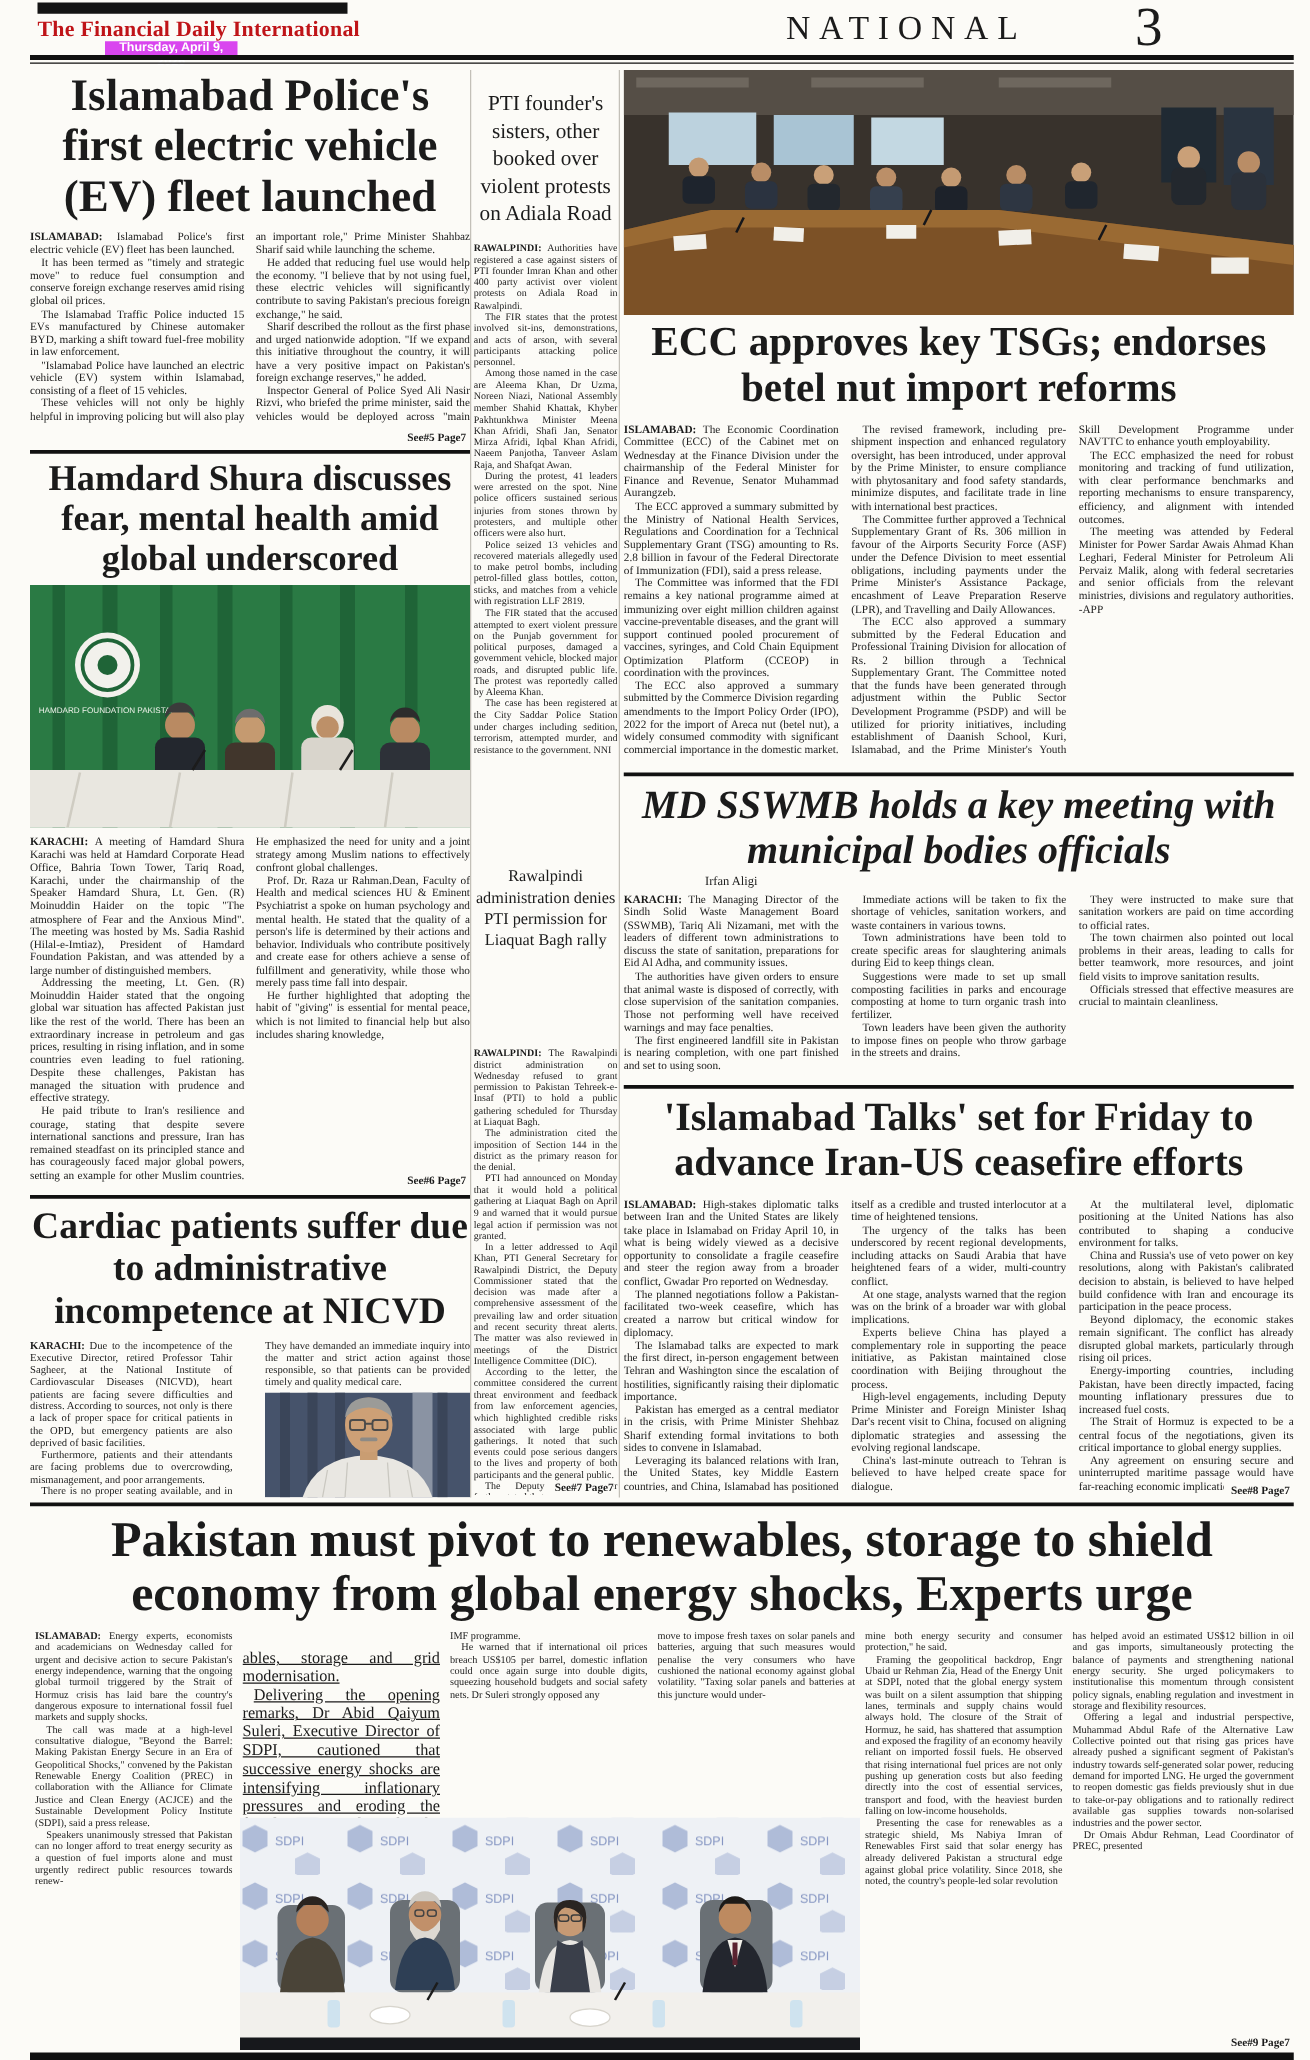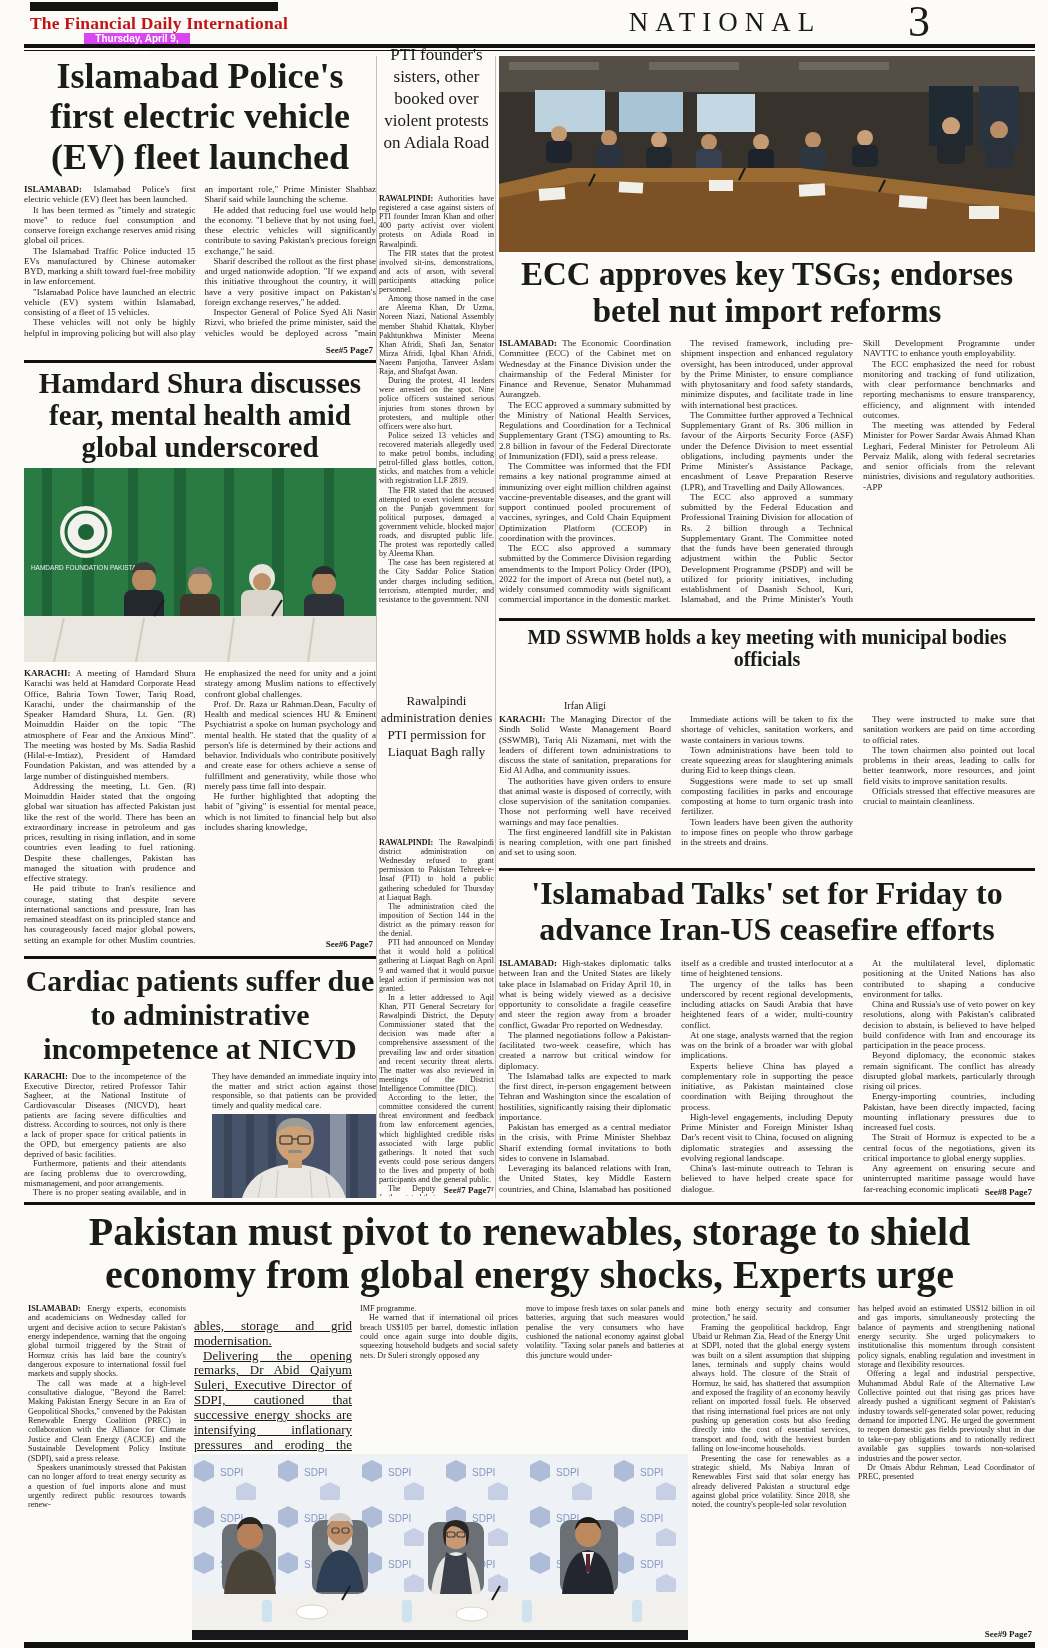--- a/index.html
+++ b/index.html
@@ -63,7 +63,7 @@
     <div class="see">See#5 Page7</div>
   </div>
 
-  <div class="abs headline light" style="left:379px;top:44px;width:115px;font-size:17px;line-height:1.3;">PTI founder's sisters, other booked over violent protests on Adiala Road</div>
+  <div class="abs headline light" style="left:379px;top:72px;width:115px;font-size:17px;line-height:1.3;">PTI founder's sisters, other booked over violent protests on Adiala Road</div>
   <div class="abs body" style="left:379px;top:194px;width:115px;height:488px;font-size:8px;">
       <p class="para"><b>RAWALPINDI:</b><span> Authorities have registered a case against sisters of PTI founder Imran Khan and other 400 party activist over violent protests on Adiala Road in Rawalpindi.</span></p>
       <p class="para"><b></b><span>The FIR states that the protest involved sit-ins, demonstrations, and acts of arson, with several participants attacking police personnel.</span></p>

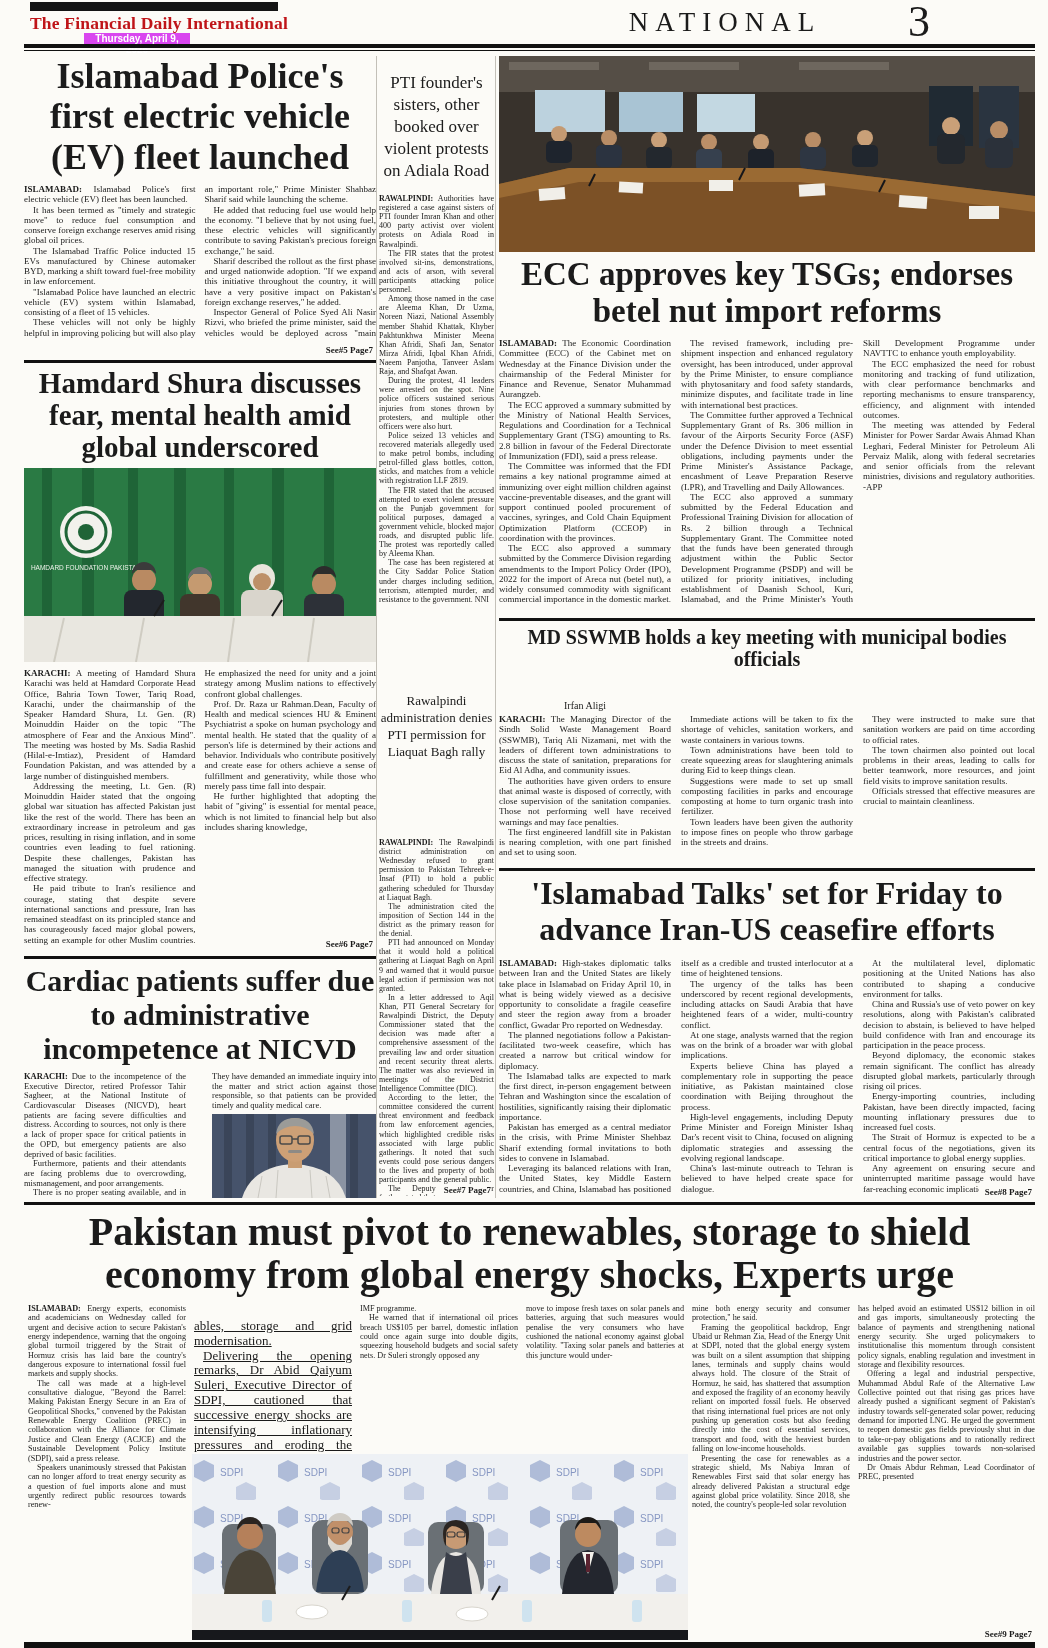--- a/index.html
+++ b/index.html
@@ -238,7 +238,7 @@
   </div>
 
   <div class="abs hrule" style="left:499px;top:618px;width:536px;height:3px;"></div>
-  <div class="abs headline" style="left:499px;top:626px;width:536px;font-size:20px;">MD SSWMB holds a key meeting with municipal bodies officials</div>
+  <div class="abs headline" style="left:499px;top:626px;width:536px;font-size:32px;font-style:italic;">MD SSWMB holds a key meeting with municipal bodies officials</div>
   <div class="abs byline" style="left:499px;top:700px;width:172px;">Irfan Aligi</div>
   <div class="abs body cols3" style="left:499px;top:714px;width:536px;height:148px;">
       <p class="para"><b>KARACHI:</b><span> The Managing Director of the Sindh Solid Waste Management Board (SSWMB), Tariq Ali Nizamani, met with the leaders of different town administrations to discuss the state of sanitation, preparations for Eid Al Adha, and community issues.</span></p>

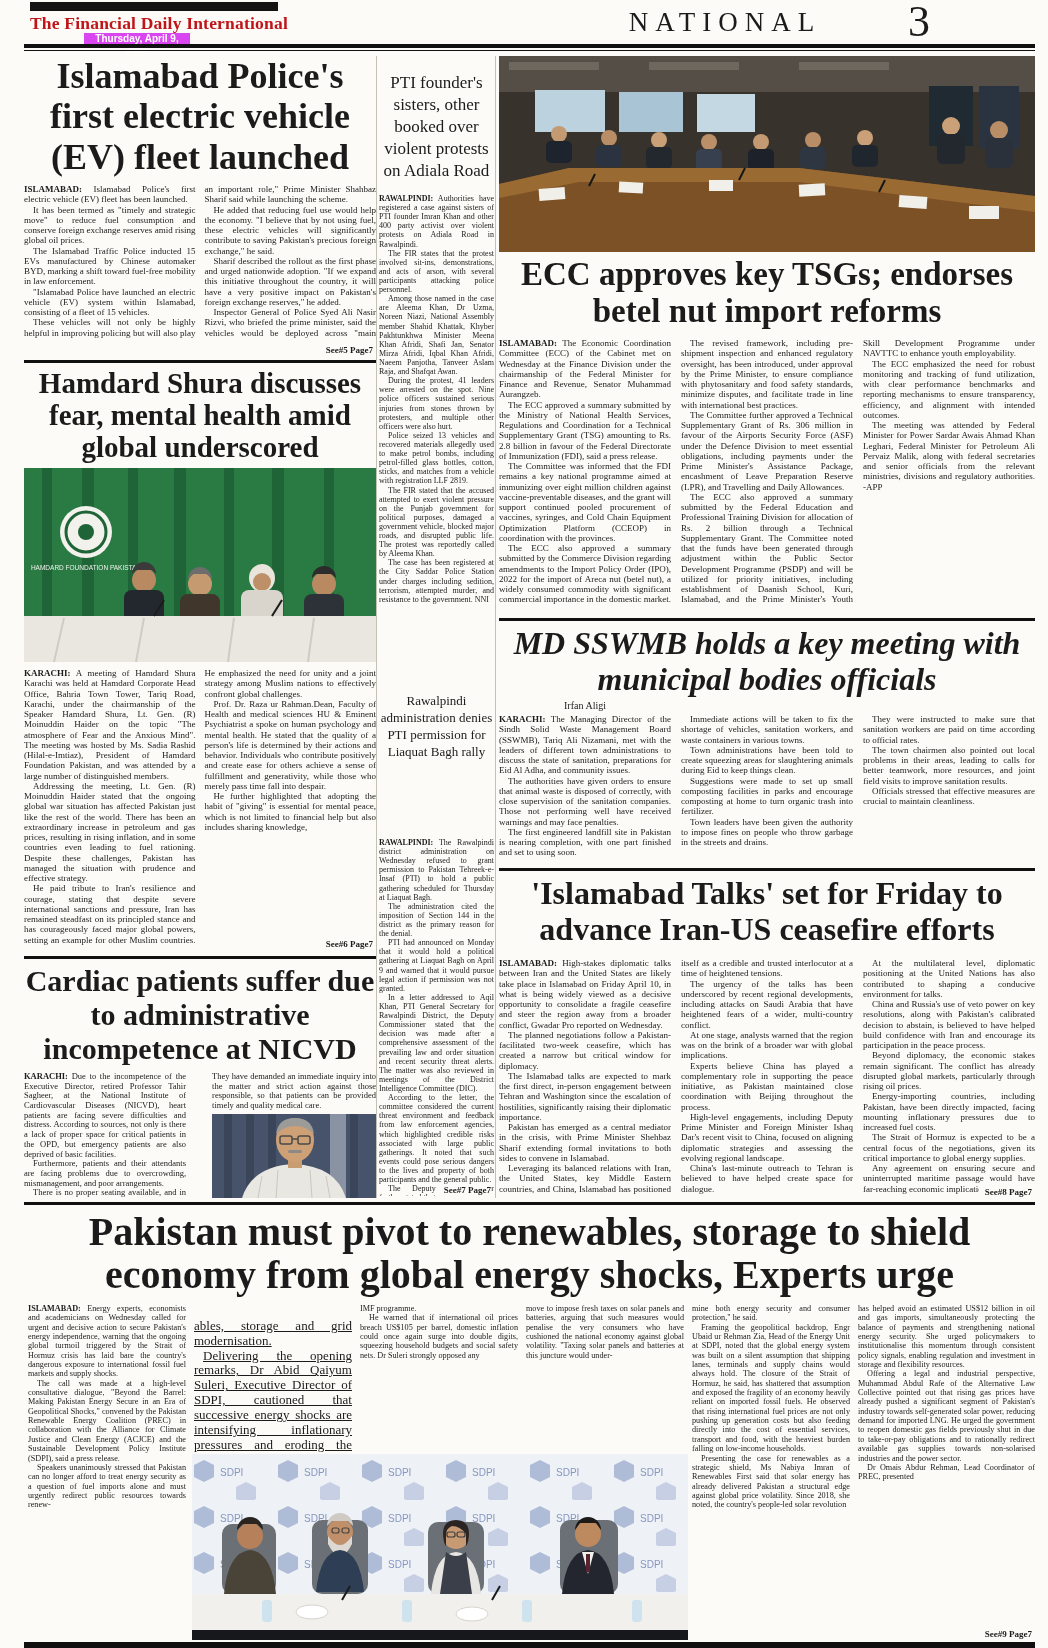--- a/index.html
+++ b/index.html
@@ -245,7 +245,7 @@
       <p class="para"><b></b><span>The authorities have given orders to ensure that animal waste is disposed of correctly, with close supervision of the sanitation companies. Those not performing well have received warnings and may face penalties.</span></p>
       <p class="para"><b></b><span>The first engineered landfill site in Pakistan is nearing completion, with one part finished and set to using soon.</span></p>
       <p class="para"><b></b><span>Immediate actions will be taken to fix the shortage of vehicles, sanitation workers, and waste containers in various towns.</span></p>
-      <p class="para"><b></b><span>Town administrations have been told to create squeezing areas for slaughtering animals during Eid to keep things clean.</span></p>
+      <p class="para"><b></b><span>Town administrations have been told to create specific areas for slaughtering animals during Eid to keep things clean.</span></p>
       <p class="para"><b></b><span>Suggestions were made to set up small composting facilities in parks and encourage composting at home to turn organic trash into fertilizer.</span></p>
       <p class="para"><b></b><span>Town leaders have been given the authority to impose fines on people who throw garbage in the streets and drains.</span></p>
       <p class="para"><b></b><span>They were instructed to make sure that sanitation workers are paid on time according to official rates.</span></p>

